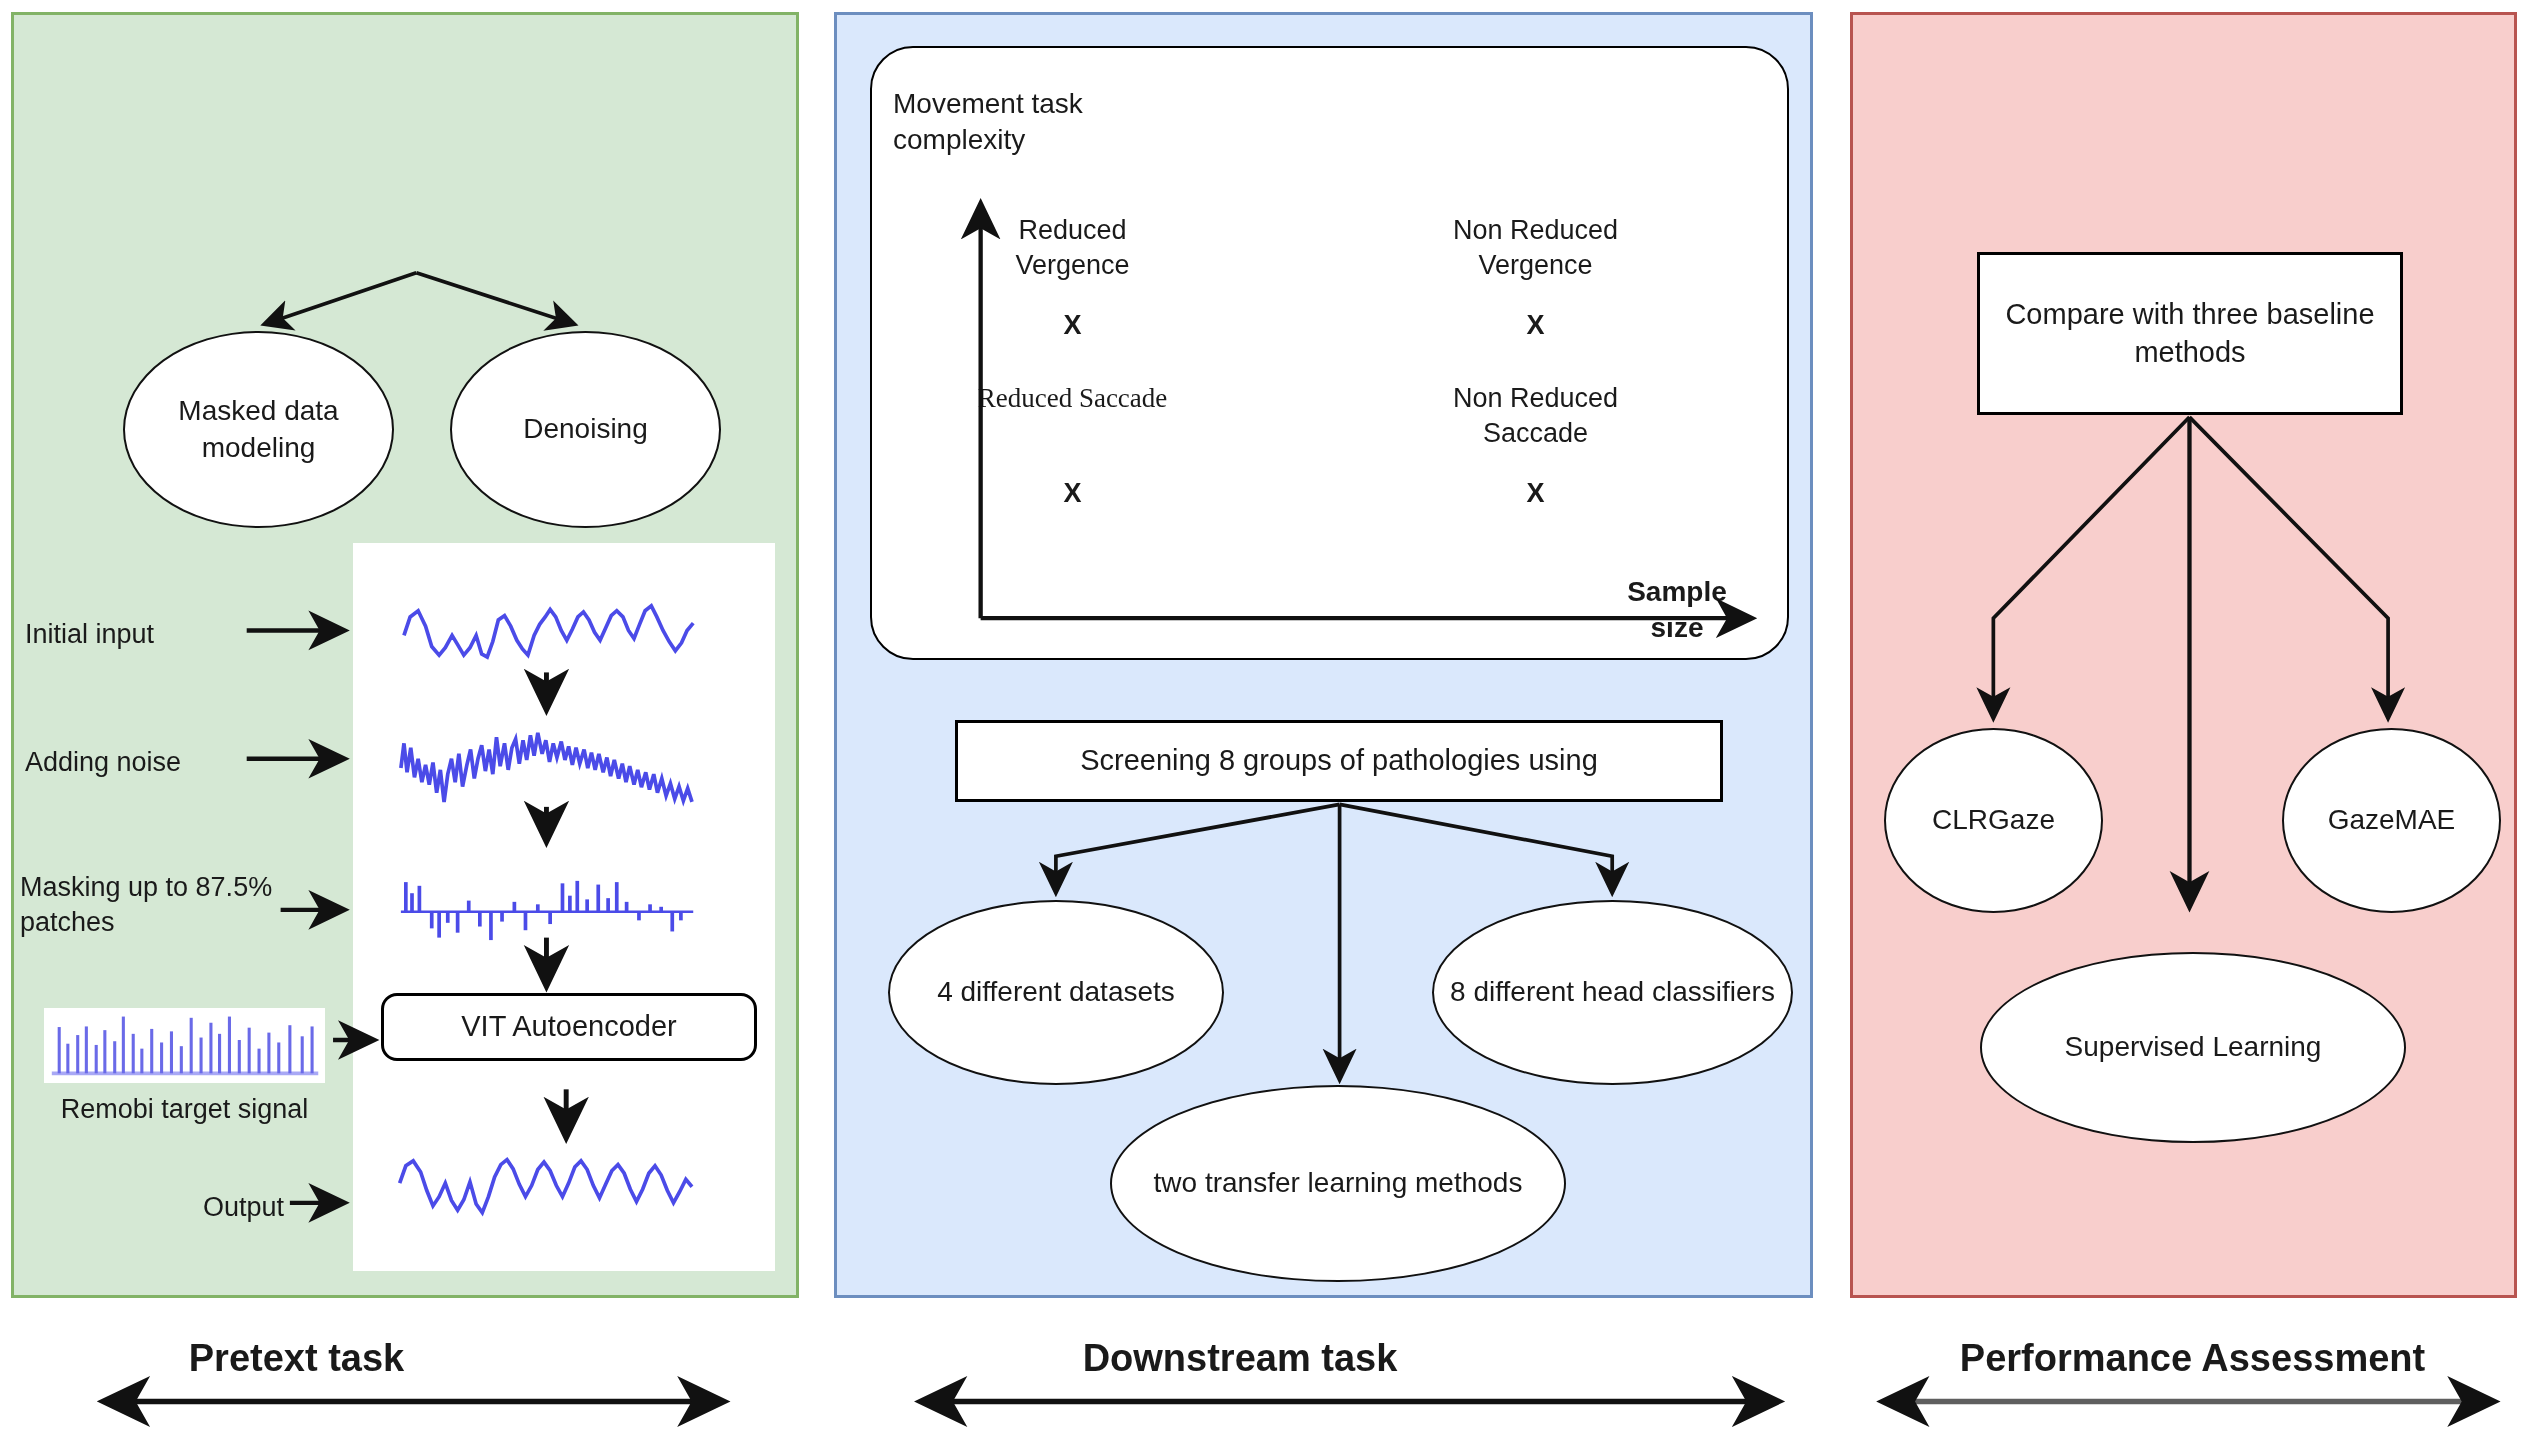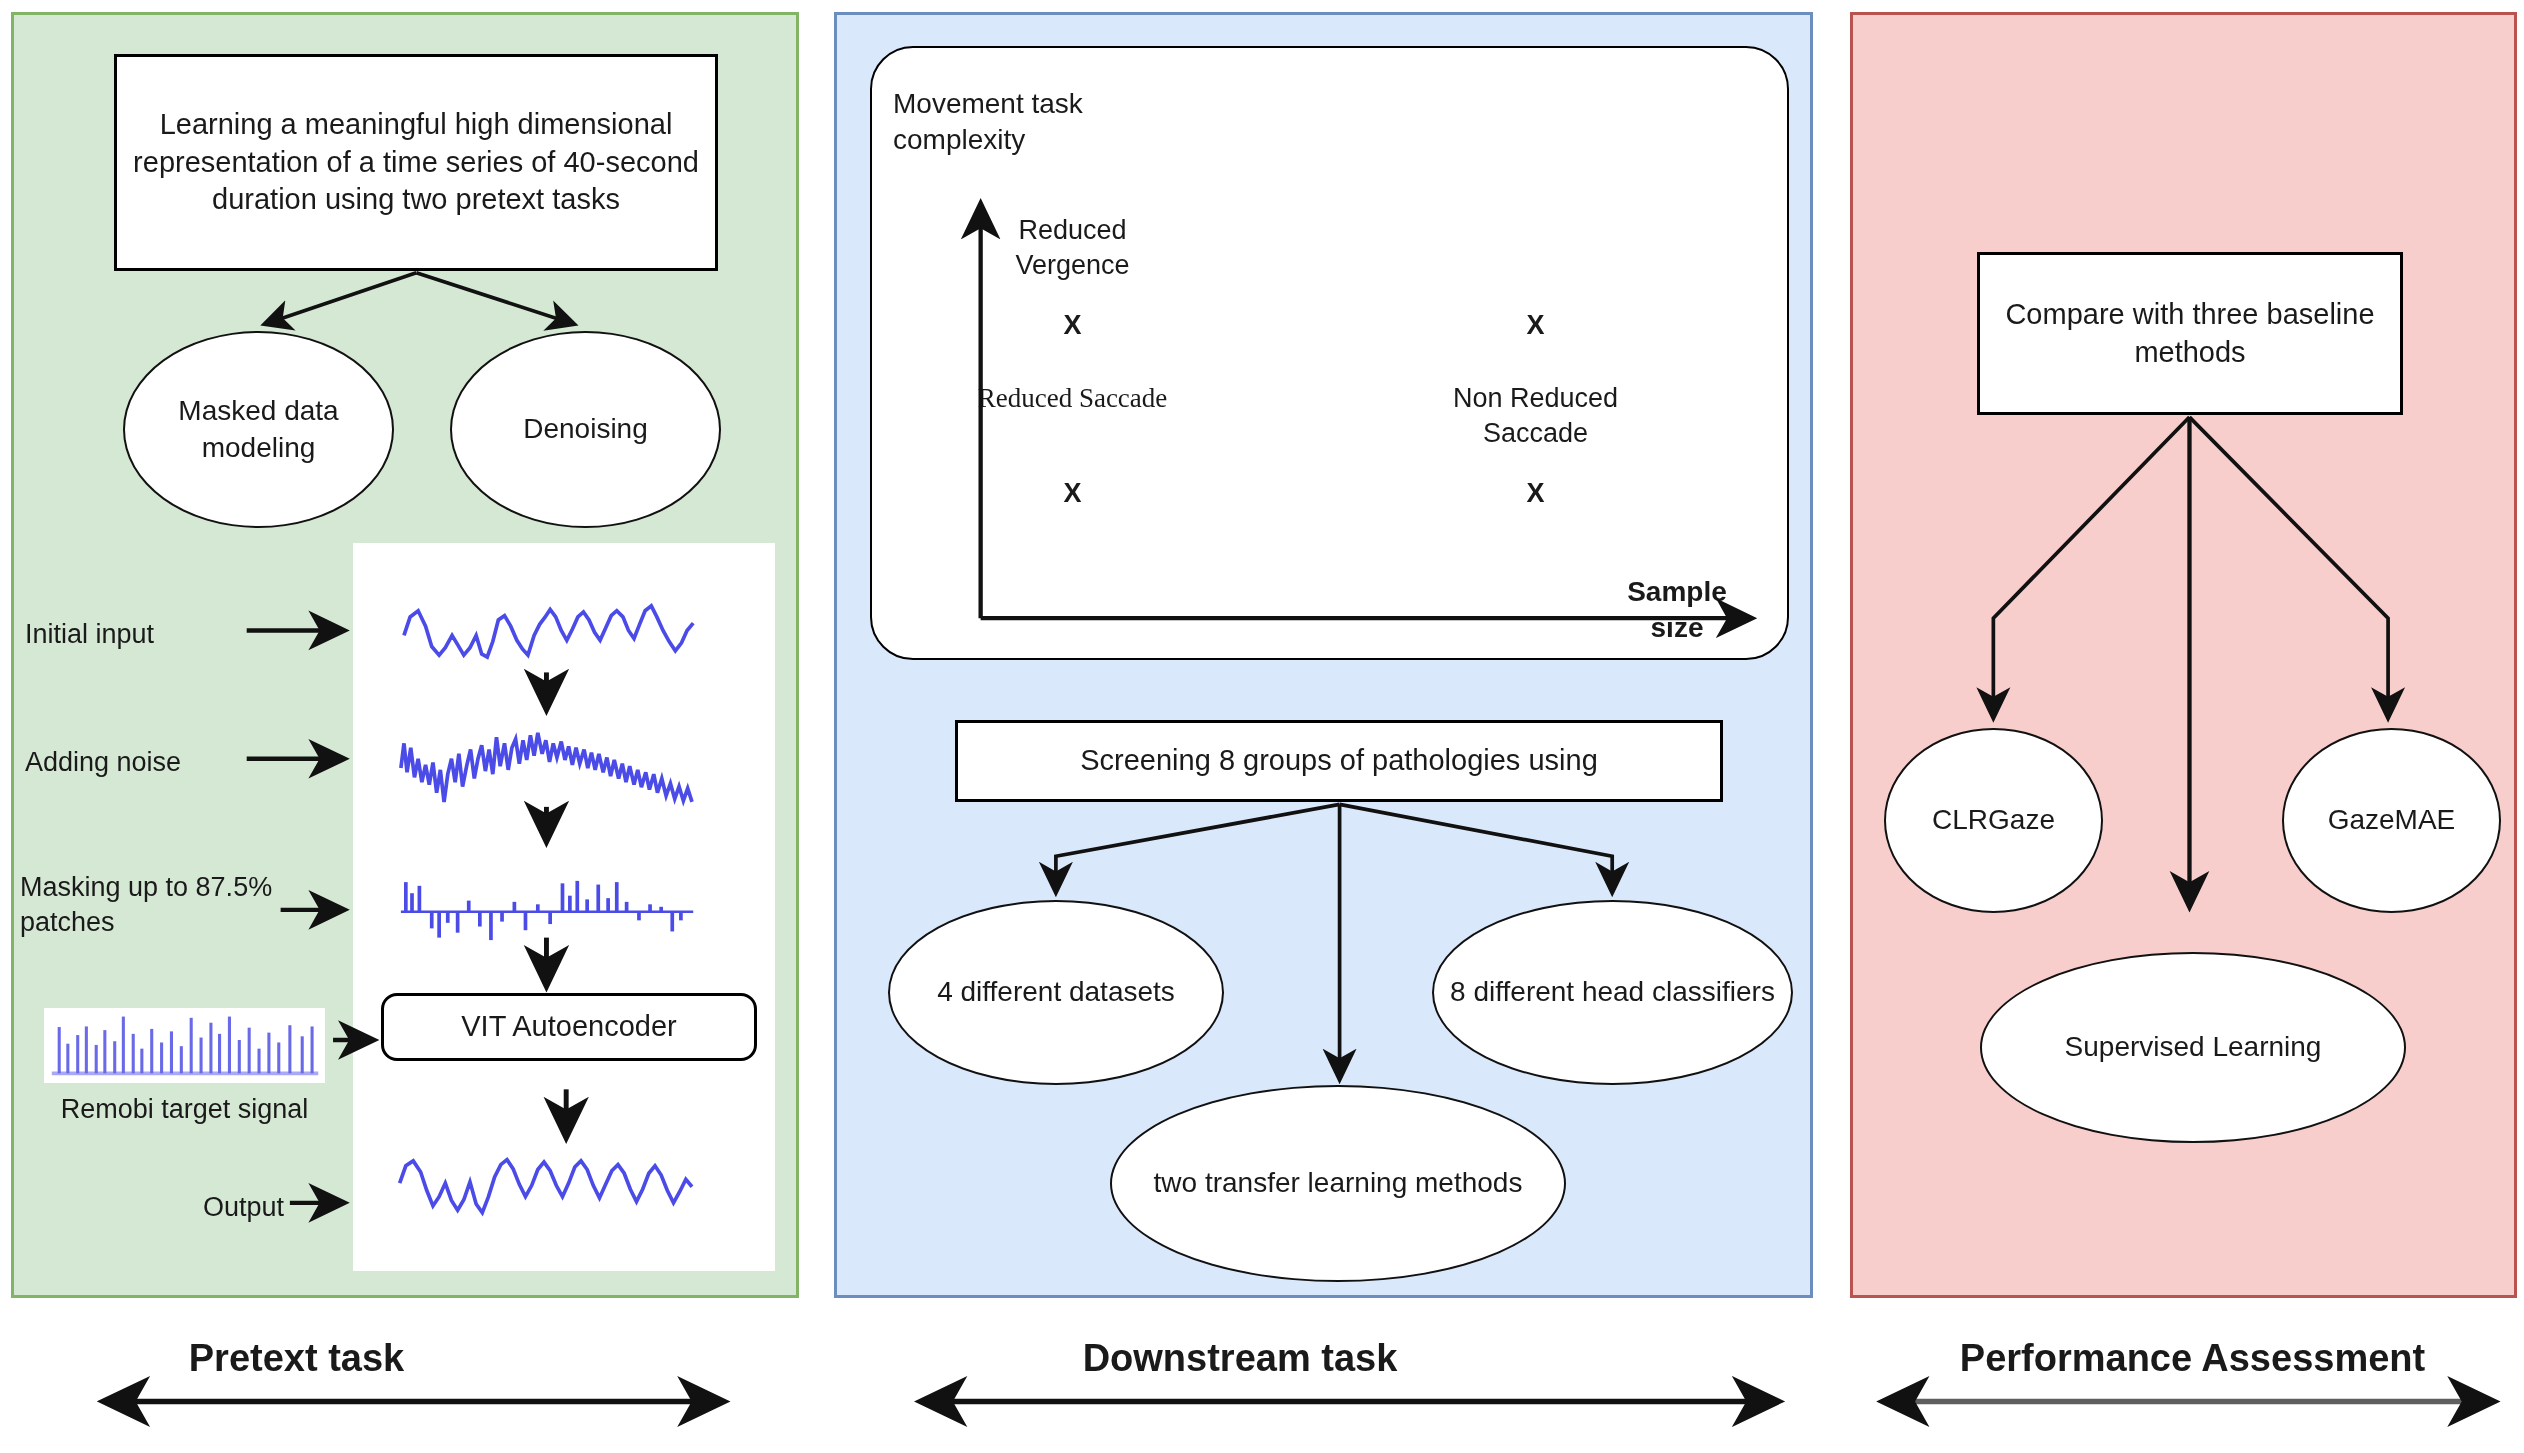--- a/index.html
+++ b/index.html
@@ -96,9 +96,6 @@
 
   <div class="panel" id="panel-pretext"></div>
 
-  <div class="node-box" style="left:114px;top:54px;width:604px;height:217px;font-size:29px;padding:0 16px;">
-    <span>Learning a meaningful high dimensional representation of a time series of 40-second duration using two pretext tasks</span>
-  </div>
 
   <div class="node-ellipse" style="left:123px;top:331px;width:271px;height:197px;font-size:28px;padding:0 16px;">
     <span>Masked data modeling</span>

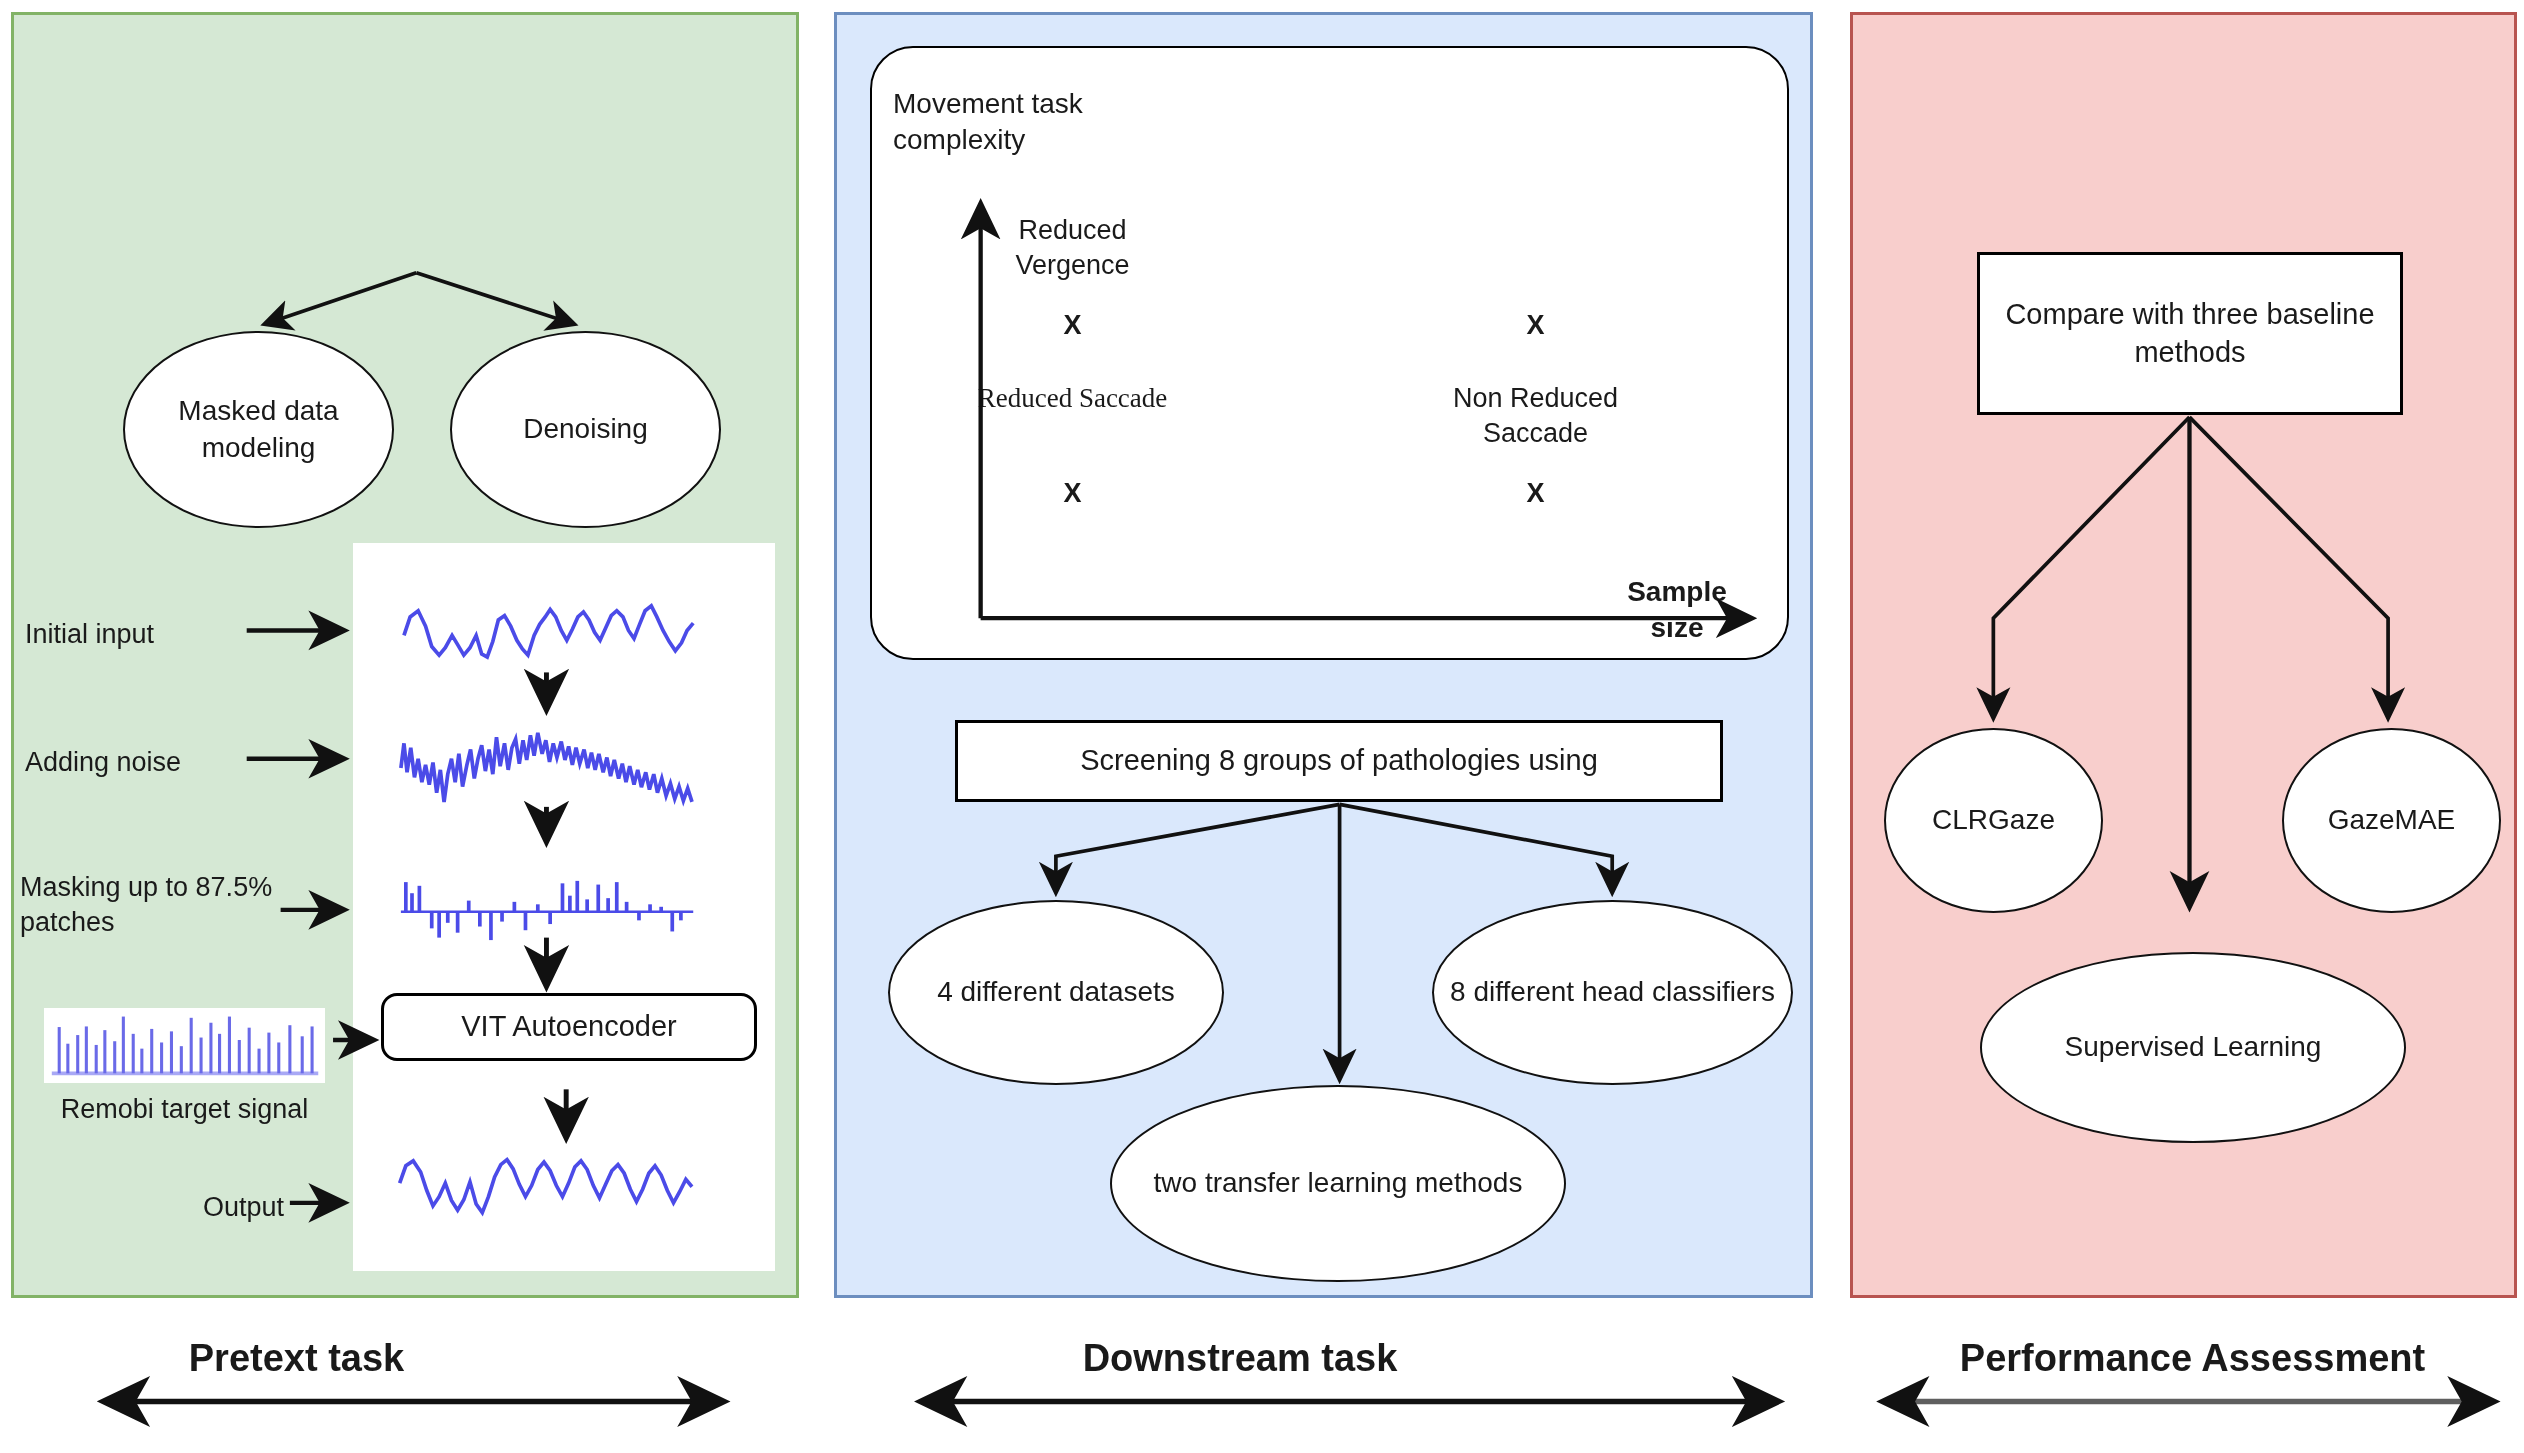--- a/index.html
+++ b/index.html
@@ -127,6 +127,7 @@
   <div class="label-text" style="left:974px;top:213px;width:197px;font-size:27px;">Reduced Vergence</div>
   <div class="label-text" style="left:974px;top:308px;width:197px;font-size:27px;font-weight:bold;">X</div>
 
+  <div class="label-text" style="left:1412px;top:213px;width:247px;font-size:27px;">Non Reduced Vergence</div>
   <div class="label-text" style="left:1412px;top:308px;width:247px;font-size:27px;font-weight:bold;">X</div>
 
   <div class="label-text" style="left:974px;top:381px;width:197px;font-size:27px;font-family:Liberation Serif, serif;">Reduced Saccade</div>

